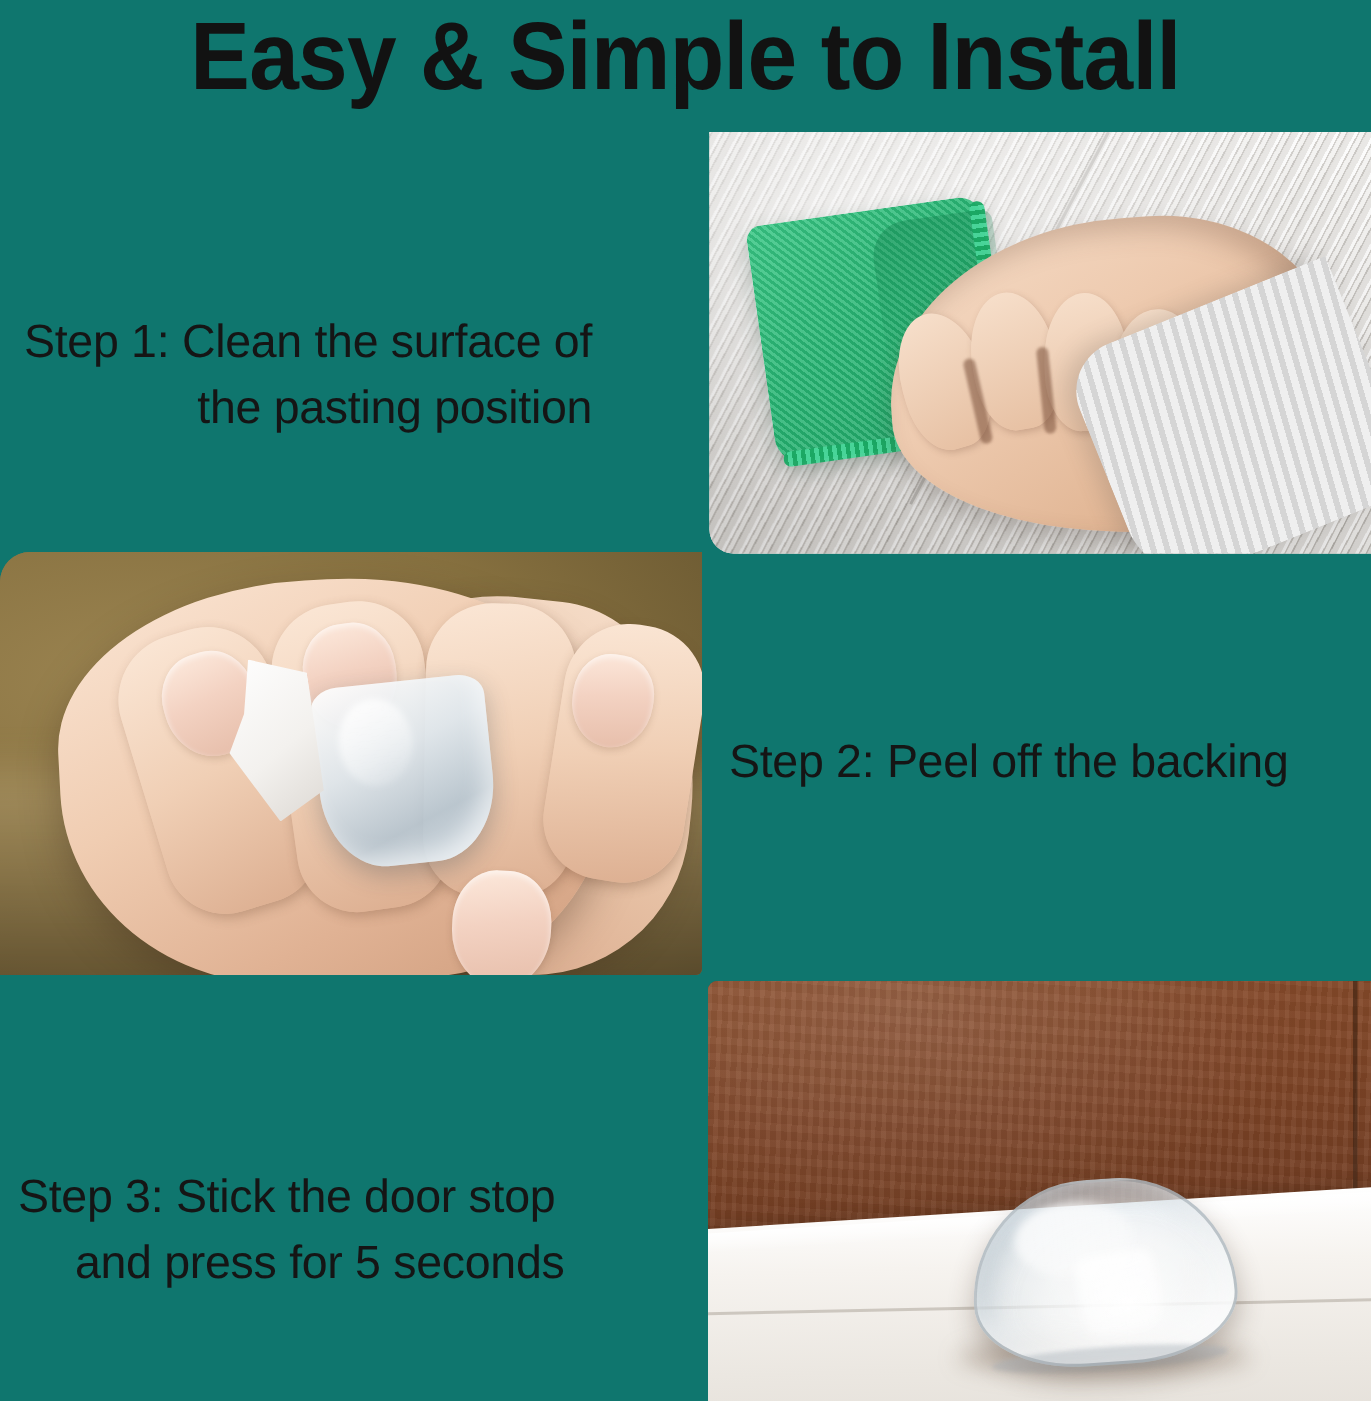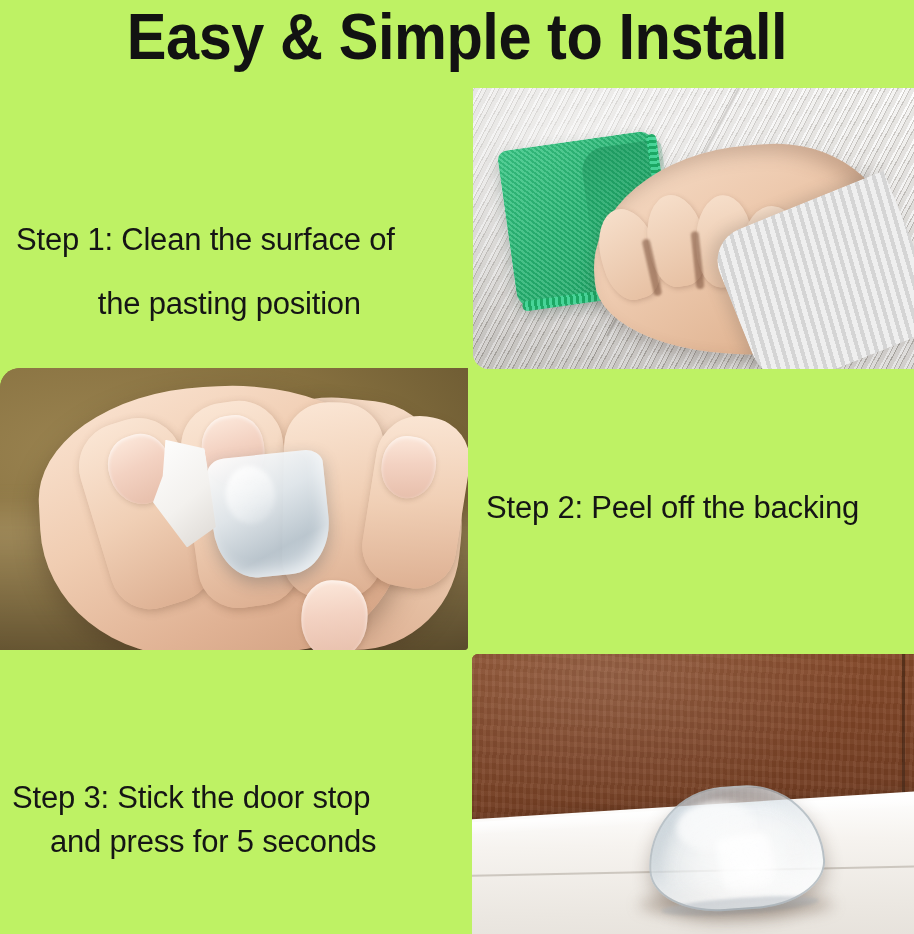--- a/index.html
+++ b/index.html
@@ -17,7 +17,7 @@
     position: relative;
     width: 914px;
     height: 934px;
-    background: #bef264;
+    background: #0f766e;
     overflow: hidden;
   }
 

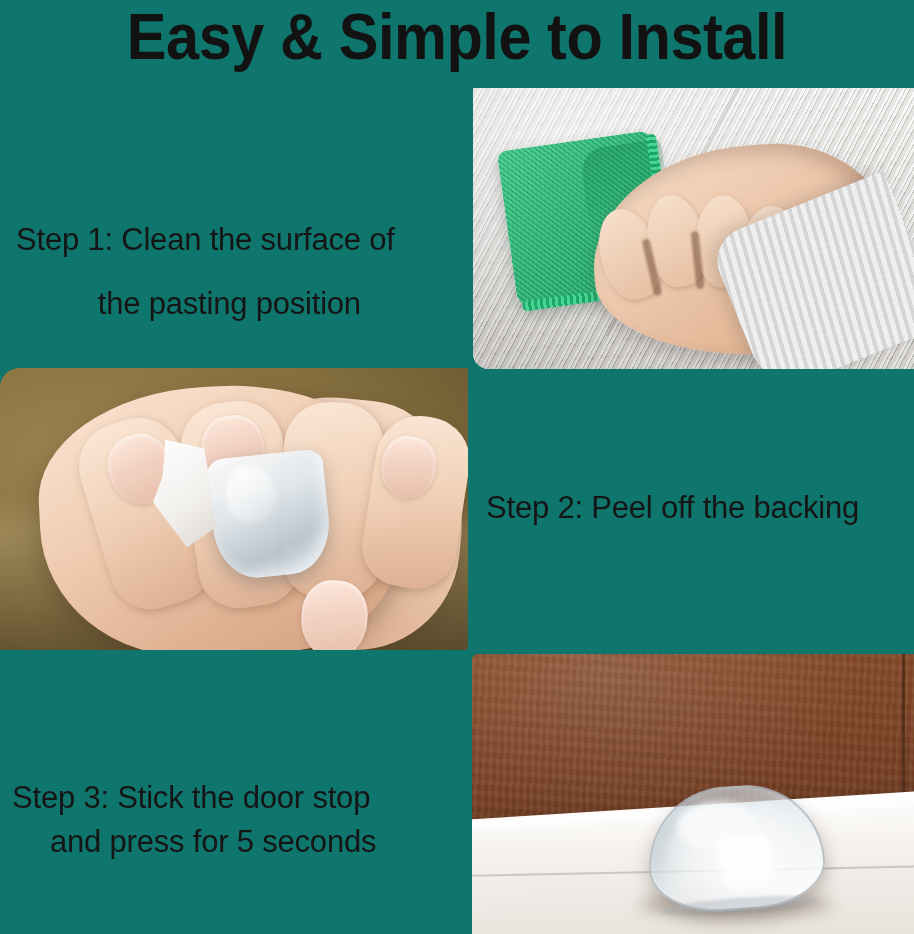--- a/index.html
+++ b/index.html
@@ -52,7 +52,7 @@
   .caption .line2 {
     display: block;
   }
-  .caption-1 { left: 16px;  top: 218px; text-align: center; }
+  .caption-1 { left: 16px;  top: 206px; text-align: right; }
   .caption-1 .line2 { padding-left: 48px; margin-top: 20px; }
 
   .caption-2 { left: 486px; top: 486px; text-align: right; }

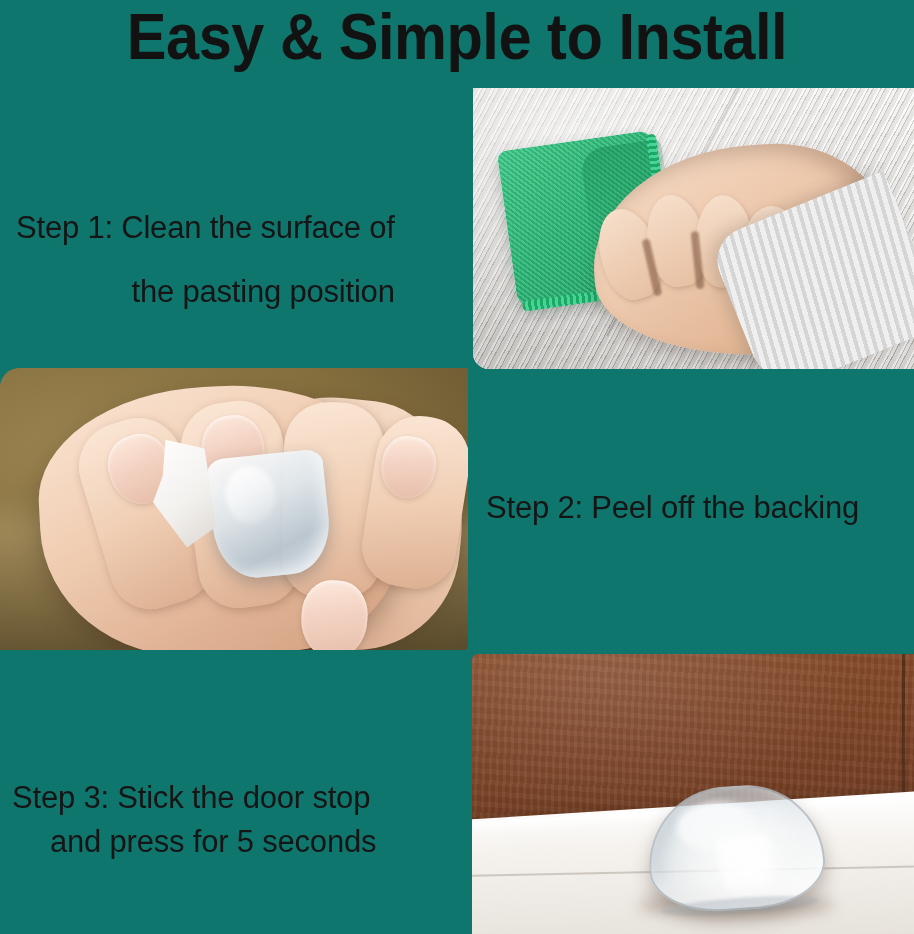--- a/index.html
+++ b/index.html
@@ -53,7 +53,7 @@
     display: block;
   }
   .caption-1 { left: 16px;  top: 206px; text-align: right; }
-  .caption-1 .line2 { padding-left: 48px; margin-top: 20px; }
+  .caption-1 .line2 { padding-left: 48px; }
 
   .caption-2 { left: 486px; top: 486px; text-align: right; }
   .caption-2 .line2 { padding-left: 108px; }

